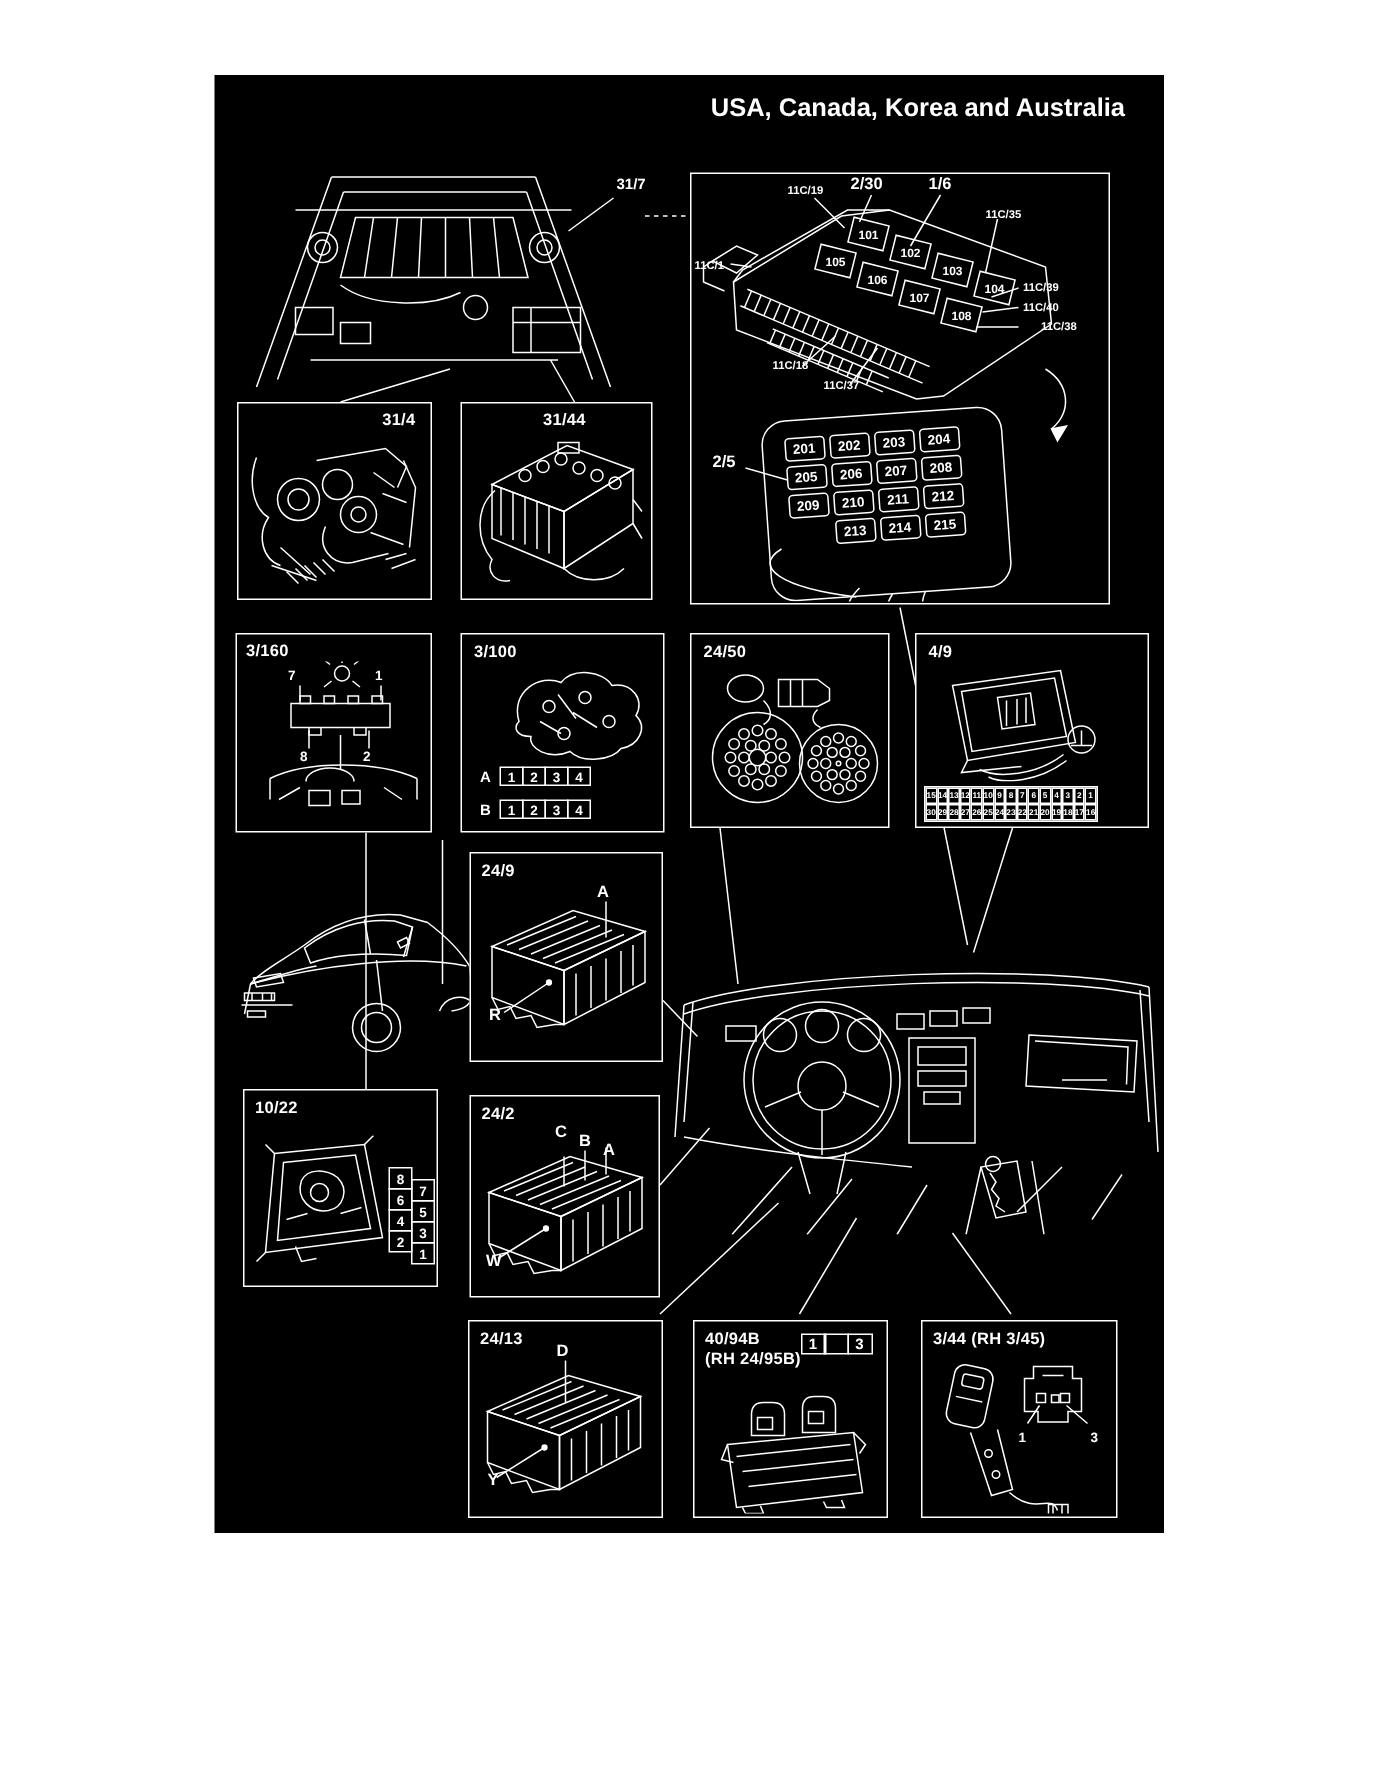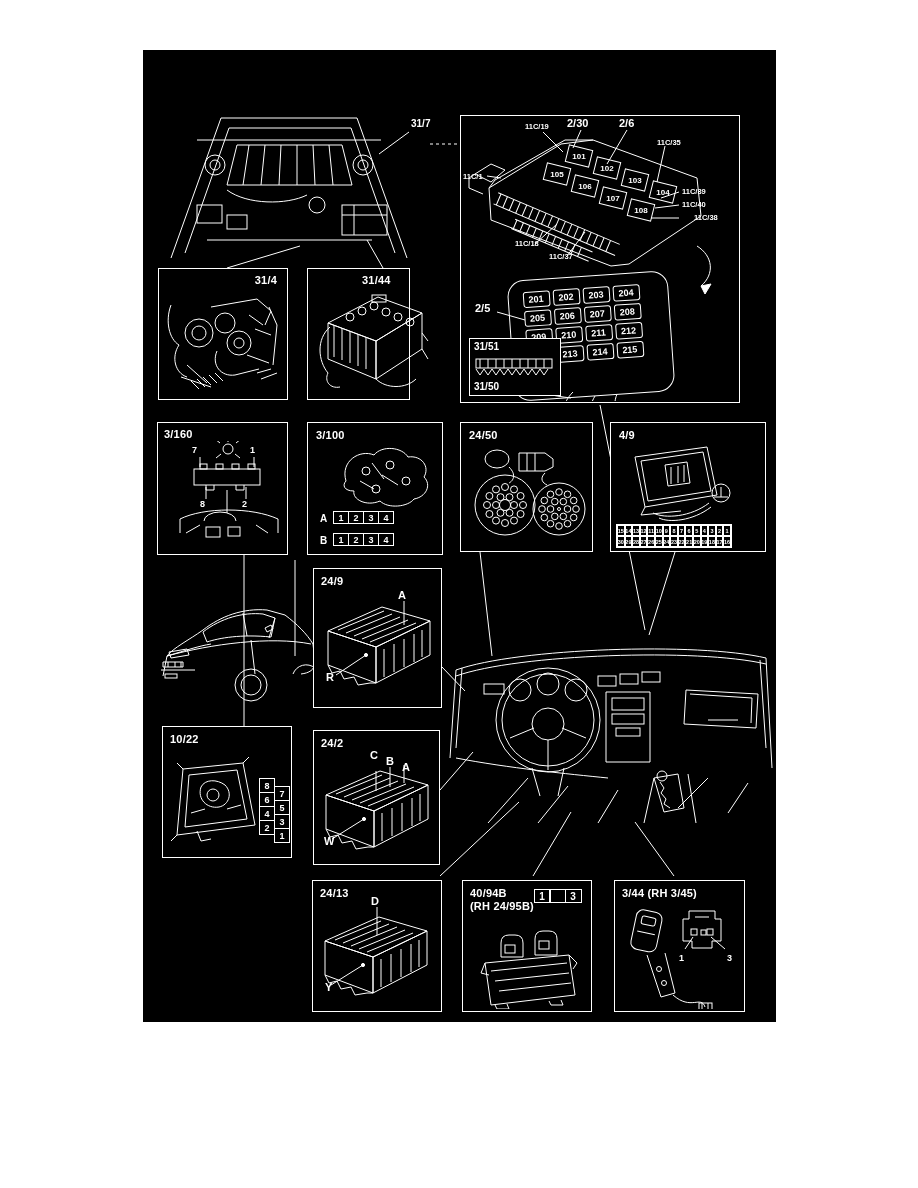--- a/index.html
+++ b/index.html
@@ -46,6 +46,7 @@
 <div class="canvas">
 
   <div class="title">
+    <div>USA, Canada, Korea and Australia</div>
   </div>
 
   <svg class="leaders" width="633" height="972" viewBox="0 0 633 972">

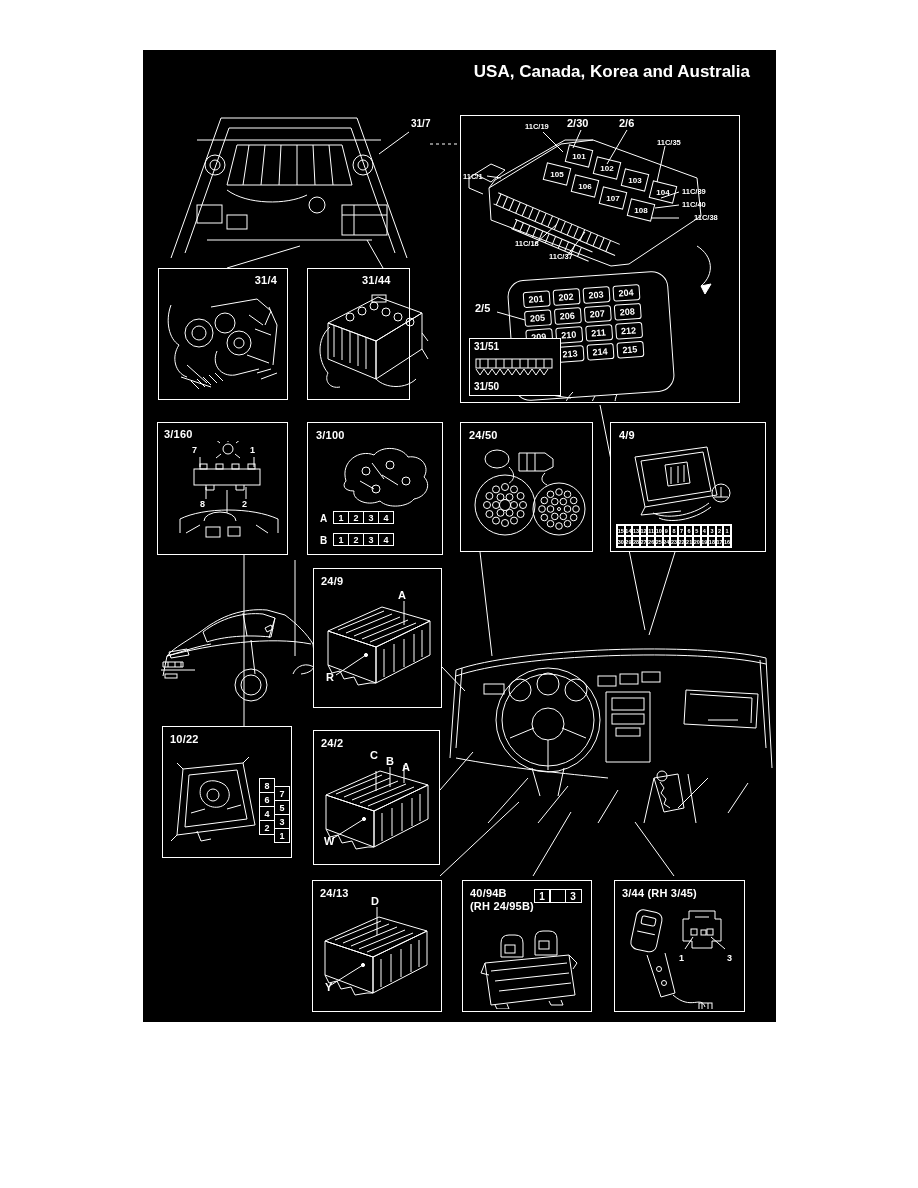--- a/index.html
+++ b/index.html
@@ -196,7 +196,7 @@
     </svg>
     <div class="callout" style="left:64px;top:6px;">11C/19</div>
     <div class="callout big" style="left:106px;top:1px;">2/30</div>
-    <div class="callout big" style="left:158px;top:1px;">2/6</div>
+    <div class="callout big" style="left:158px;top:1px;">1/6</div>
     <div class="callout" style="left:196px;top:22px;">11C/35</div>
     <div class="callout" style="left:2px;top:56px;">11C/1</div>
     <div class="callout" style="left:221px;top:71px;">11C/39</div>

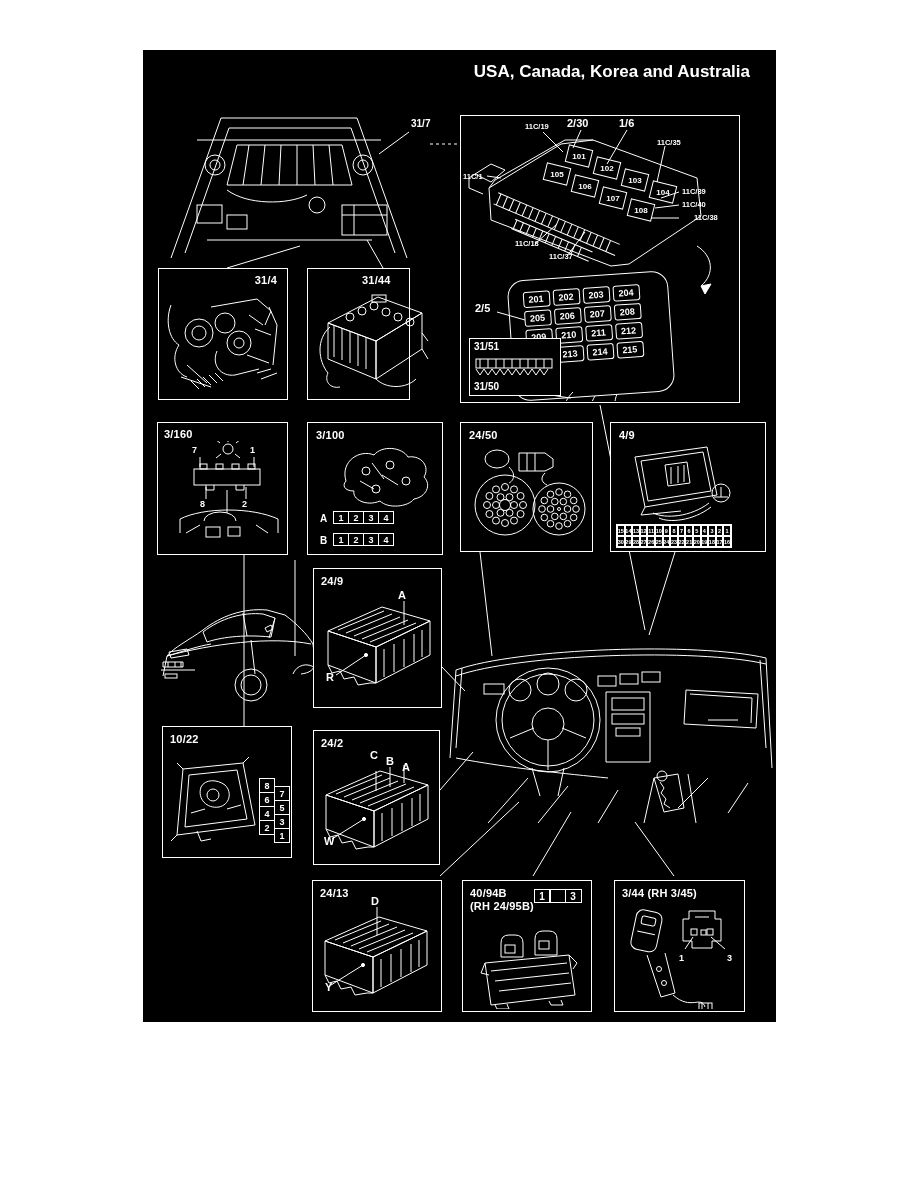--- a/index.html
+++ b/index.html
@@ -267,7 +267,7 @@
     </svg>
   </div>
 
-  <div class="panel" style="left:164px;top:218px;width:103px;height:132px;">
+  <div class="panel" style="left:164px;top:218px;width:128px;height:132px;">
     <div class="panel-label" style="left:54px;top:5px;">31/44</div>
     <svg class="abs" style="left:2px;top:14px;" width="121" height="114" viewBox="0 0 121 114">
       <g stroke="#fff" stroke-width="1" fill="none">

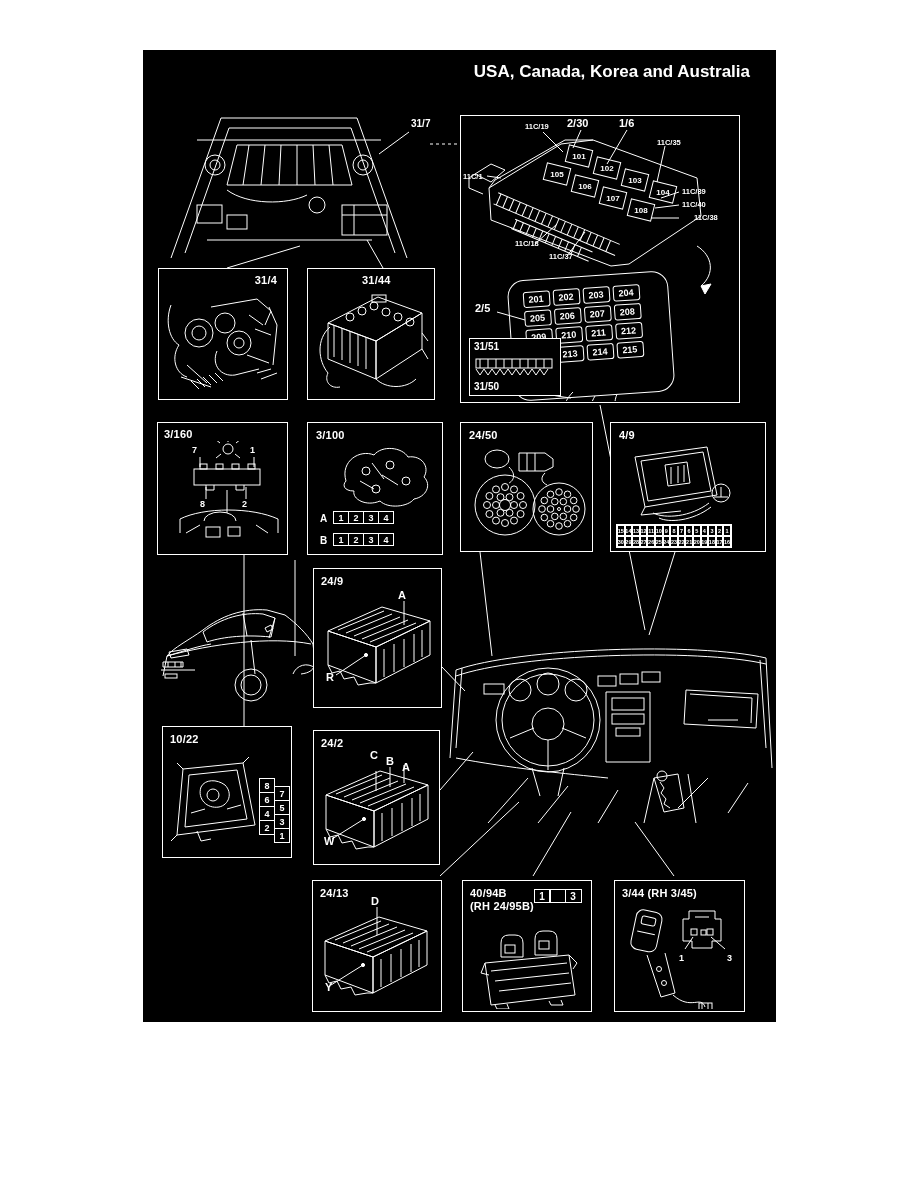--- a/index.html
+++ b/index.html
@@ -232,17 +232,6 @@
         </div>
     </div>
 
-    <div class="inset" style="left:8px;top:222px;width:92px;height:58px;">
-      <div class="callout med" style="left:4px;top:2px;">31/51</div>
-      <svg class="abs" style="left:2px;top:17px;" width="86" height="24" viewBox="0 0 86 24">
-        <g stroke="#fff" stroke-width="1" fill="none">
-          <rect x="4" y="3" width="76" height="9"></rect>
-          <path d="M8,3 v9 M16,3 v9 M24,3 v9 M32,3 v9 M40,3 v9 M48,3 v9 M56,3 v9 M64,3 v9 M72,3 v9"></path>
-          <path d="M4,13 l4,6 l4,-6 l4,6 l4,-6 l4,6 l4,-6 l4,6 l4,-6 l4,6 l4,-6 l4,6 l4,-6 l4,6 l4,-6 l4,6 l4,-6 l4,6 l4,-6"></path>
-        </g>
-      </svg>
-      <div class="callout med" style="left:4px;top:42px;">31/50</div>
-    </div>
 
   </div>
 

